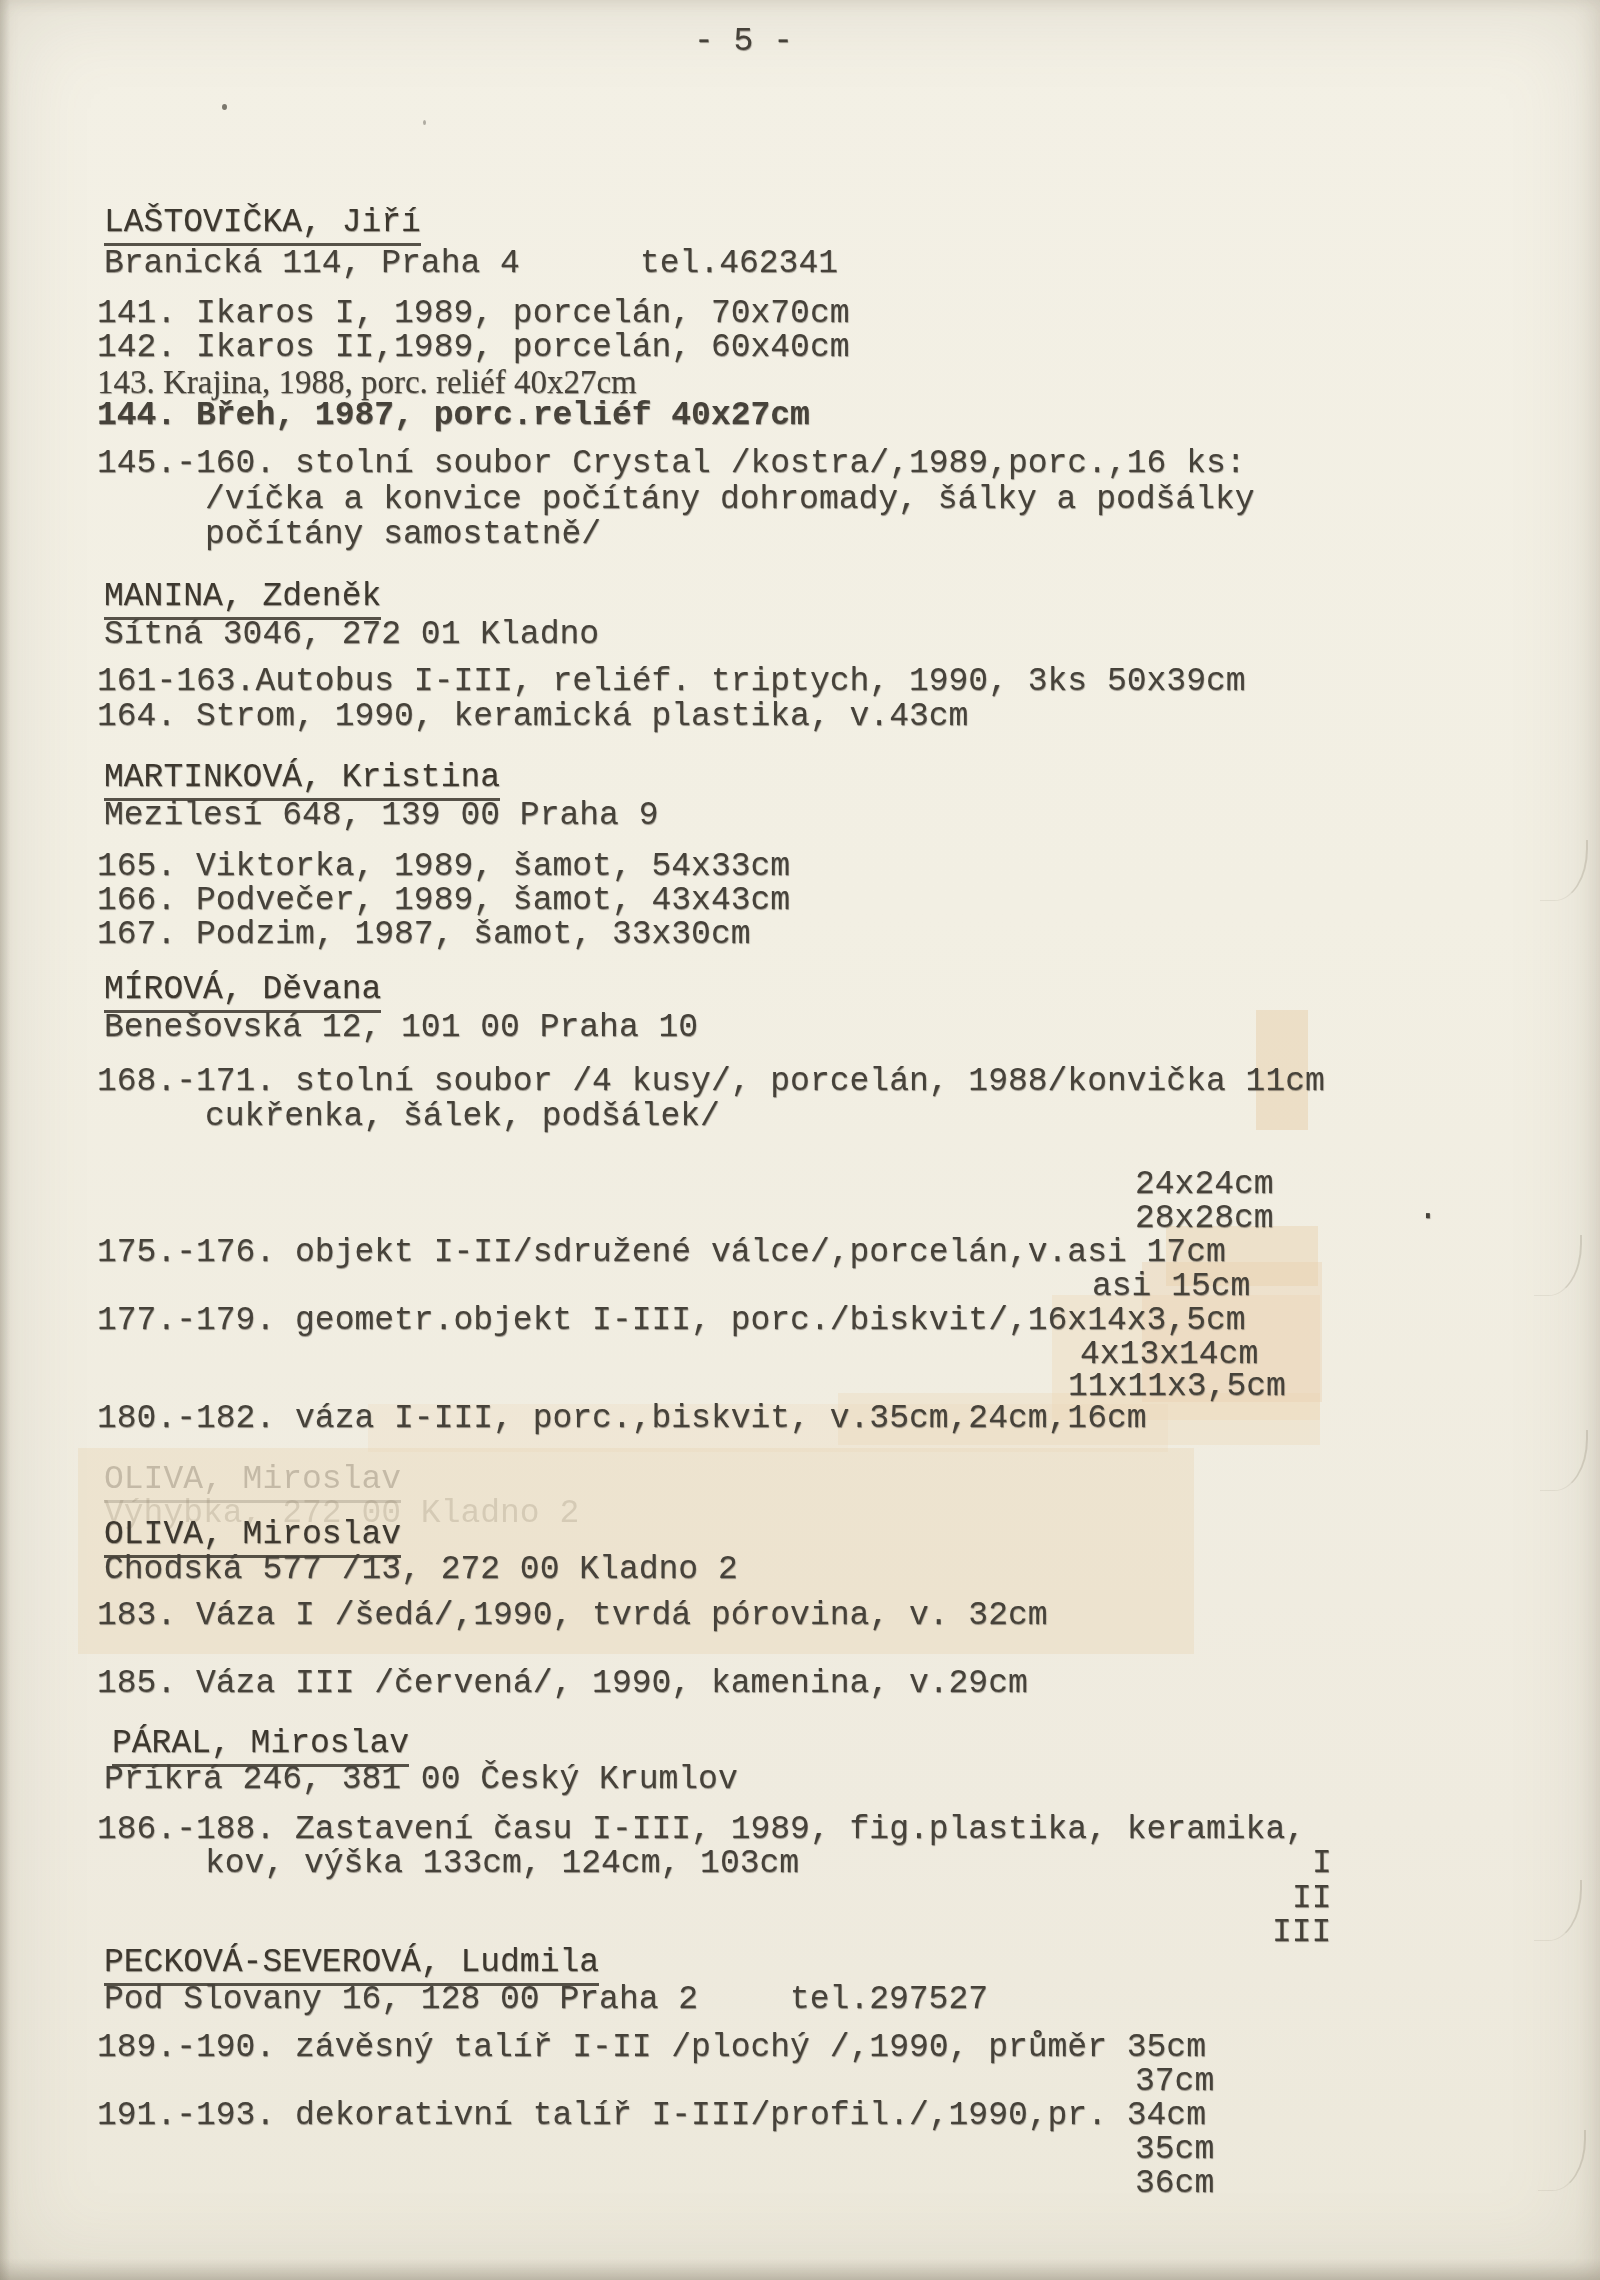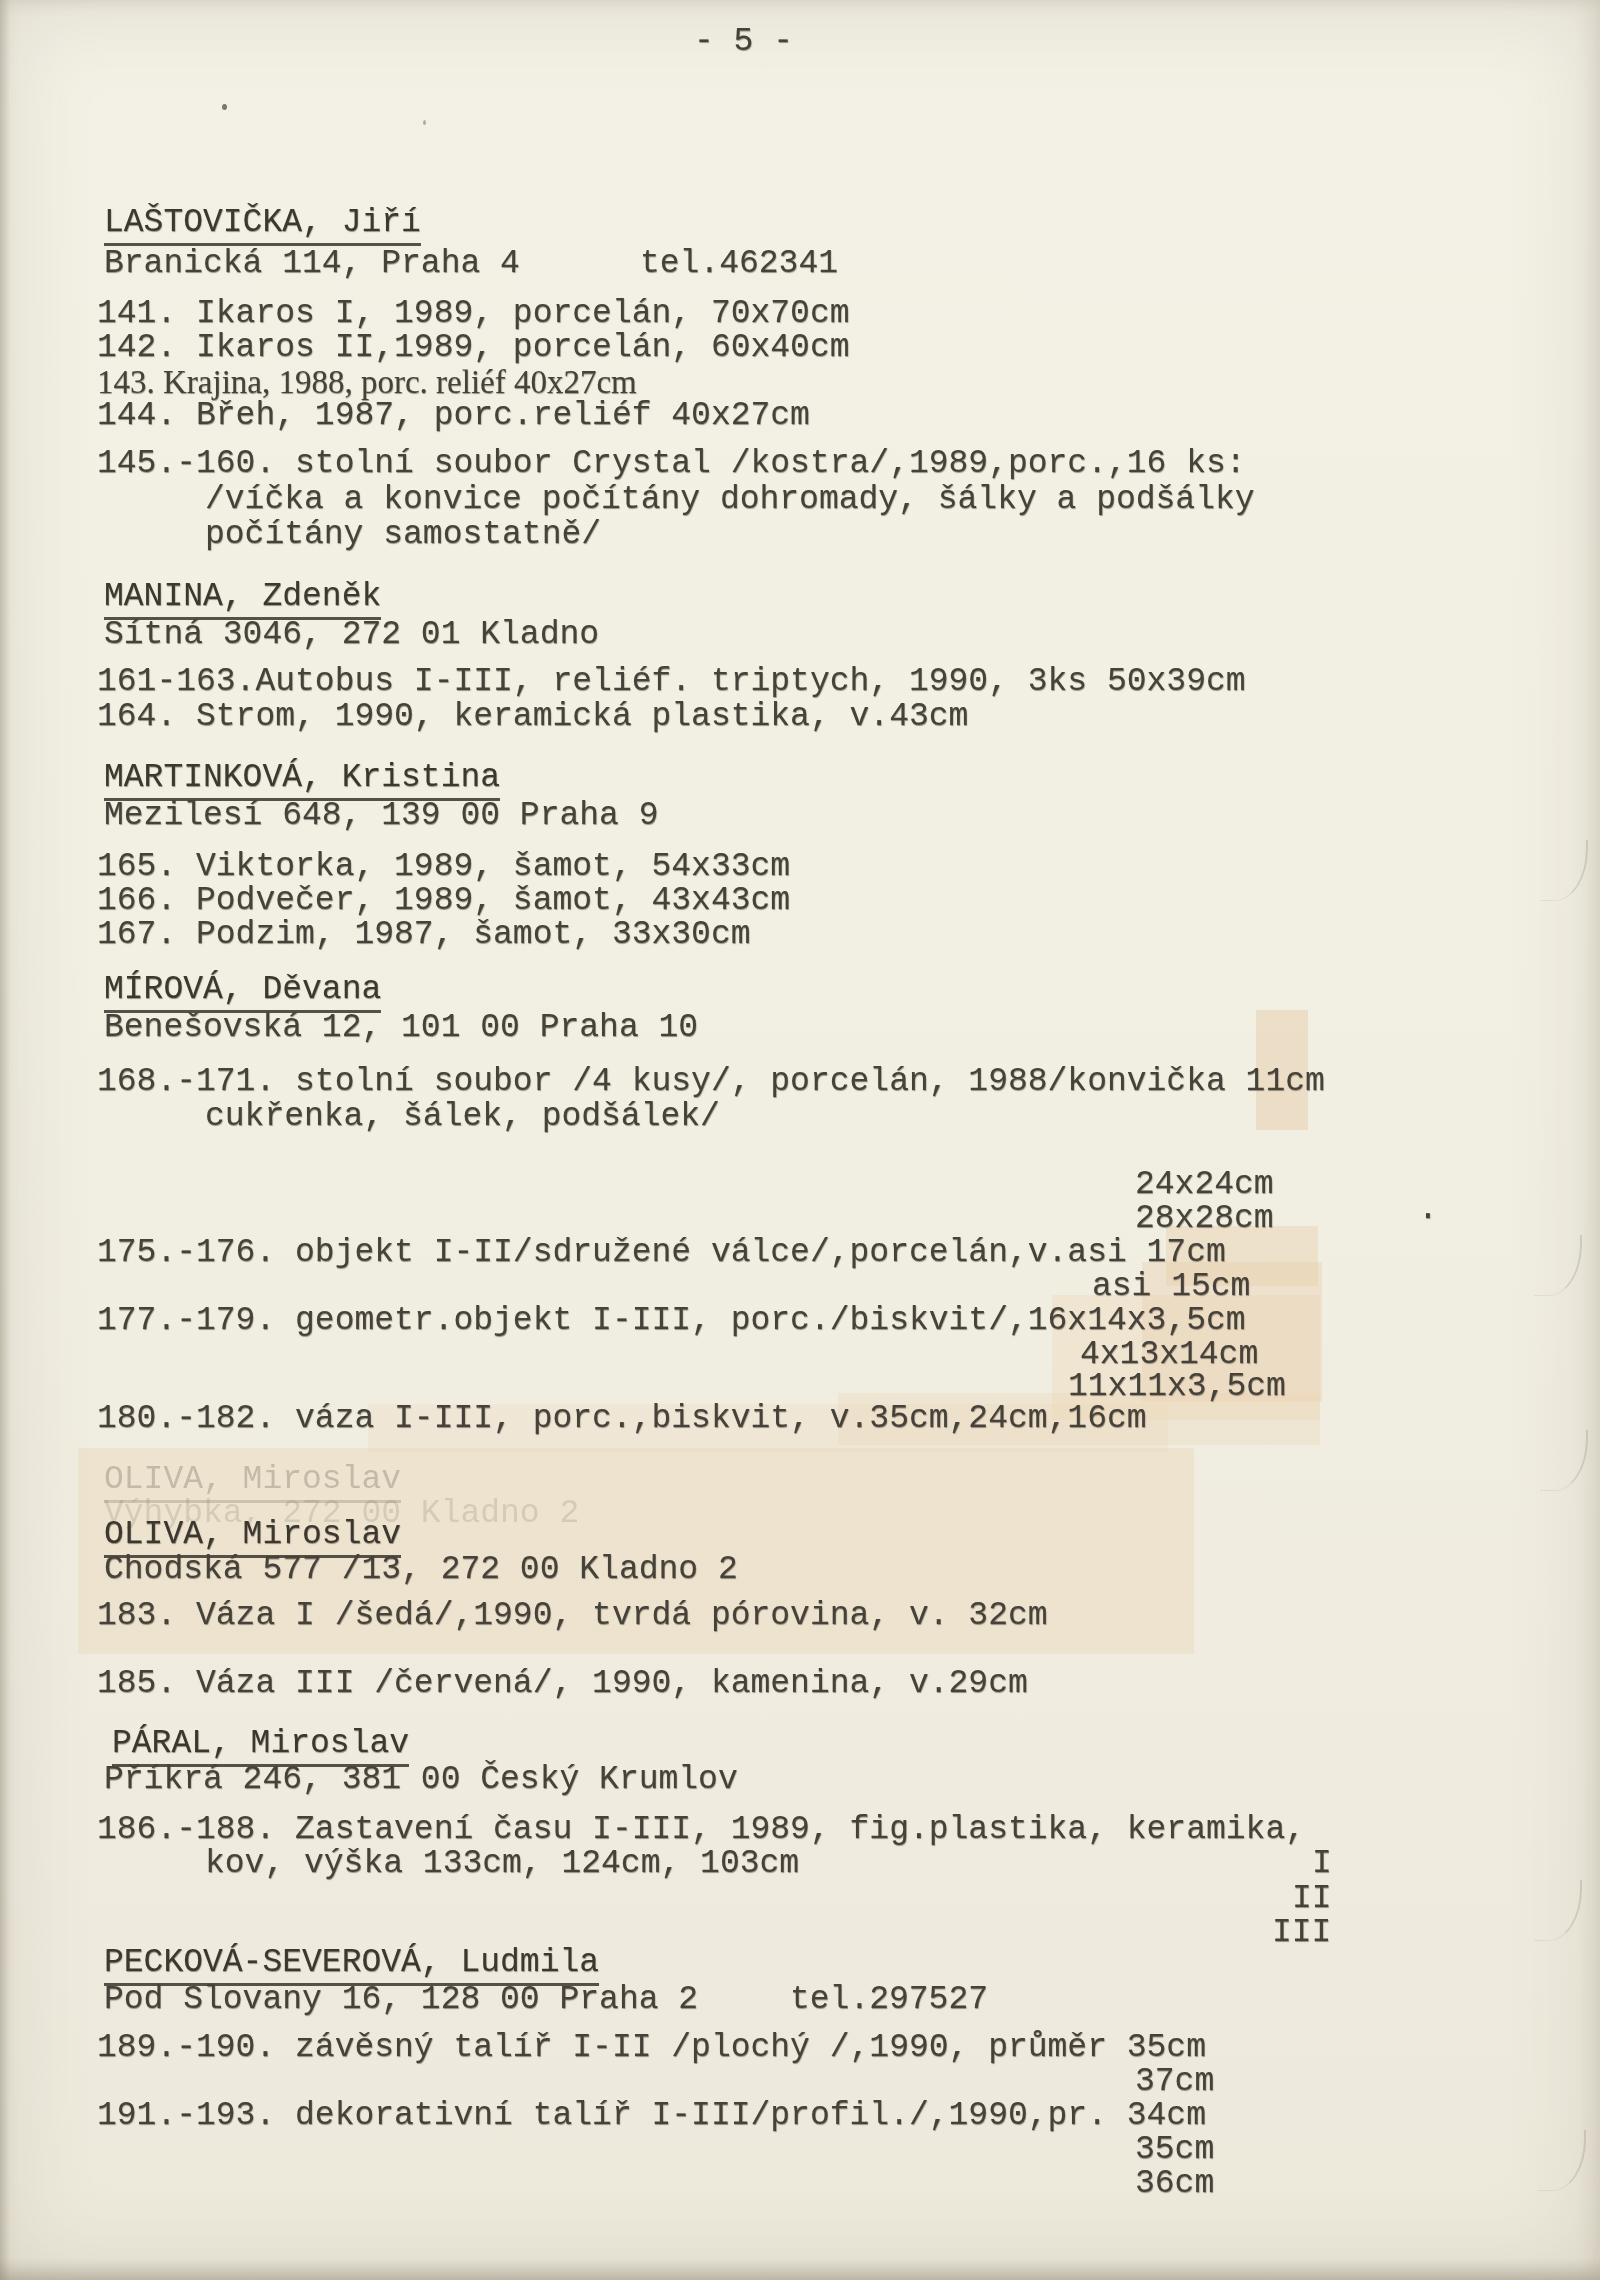--- a/index.html
+++ b/index.html
@@ -77,7 +77,7 @@
   <div class="tline" style="left:97px;top:296px;">141. Ikaros I, 1989, porcelán, 70x70cm</div>
   <div class="tline" style="left:97px;top:330px;">142. Ikaros II,1989, porcelán, 60x40cm</div>
   <div class="tline" style="left:97px;top:364px;font-family:Liberation Serif, serif;">143. Krajina, 1988, porc. reliéf 40x27cm</div>
-  <div class="tline" style="left:97px;top:398px;">144. Břeh, 1987, porc.reliéf 40x27cm</div>
+  <div class="tline" style="left:97px;top:398px;font-weight:bold;">144. Břeh, 1987, porc.reliéf 40x27cm</div>
   <div class="tline" style="left:97px;top:446px;font-family:Liberation Mono, monospace;">145.-160. stolní soubor Crystal /kostra/,1989,porc.,16 ks:</div>
   <div class="tline" style="left:205px;top:482px;">/víčka a konvice počítány dohromady, šálky a podšálky</div>
   <div class="tline" style="left:205px;top:517px;">počítány samostatně/</div>

